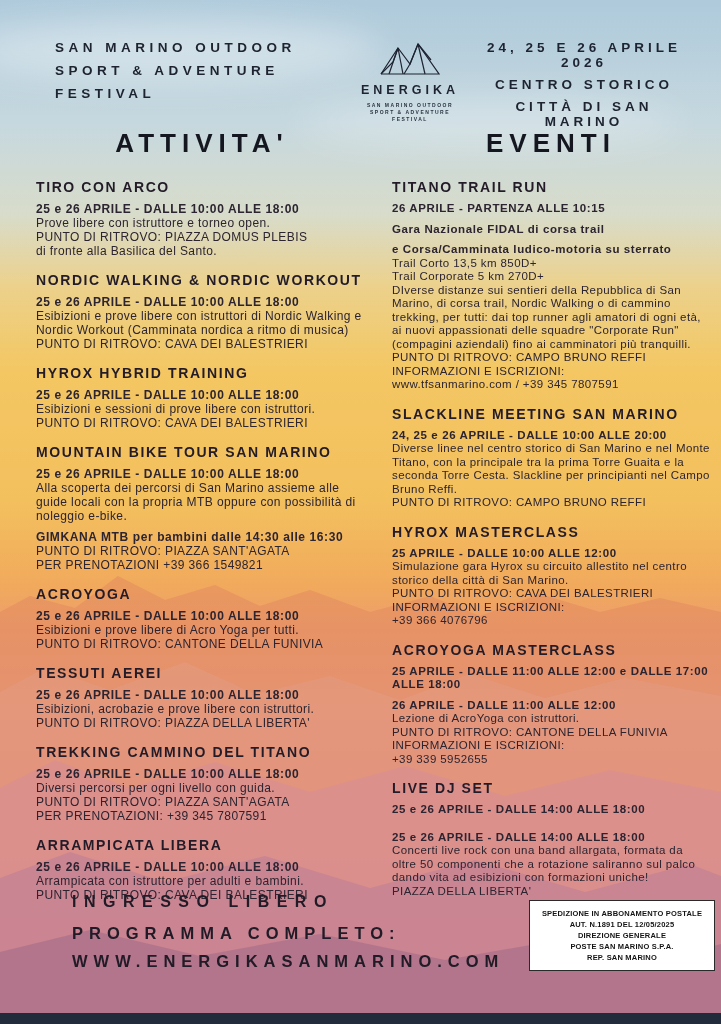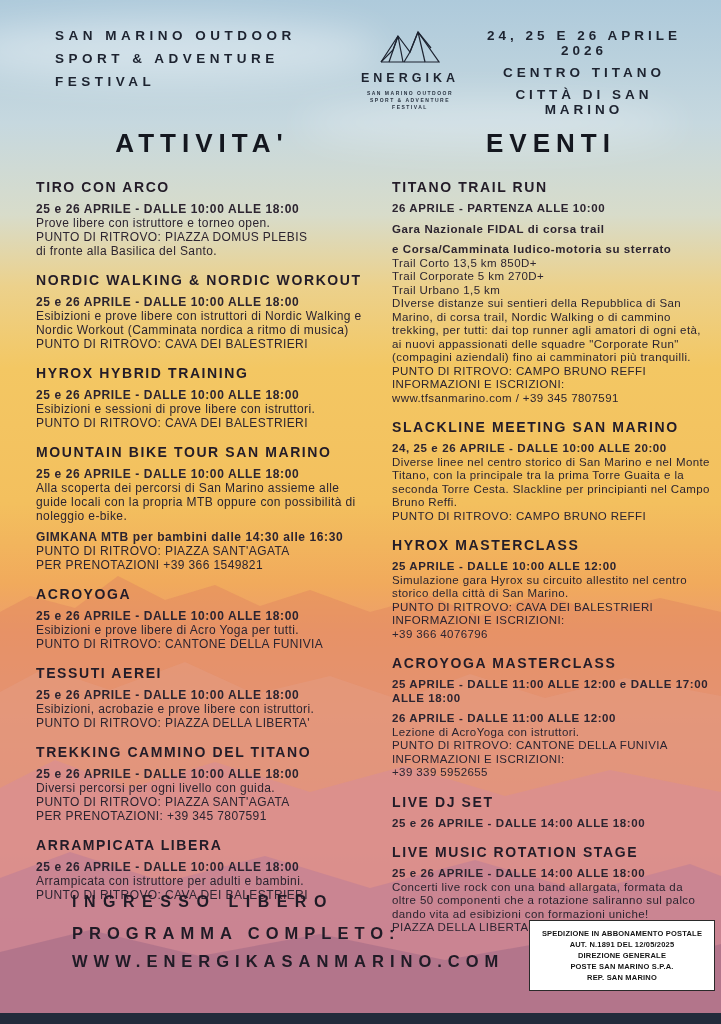--- a/index.html
+++ b/index.html
@@ -17,7 +17,7 @@
   .mountains{position:absolute;left:0;top:0;width:721px;height:1024px;z-index:1;}
   .content{position:absolute;inset:0;z-index:2;}
 
-  .hdr{position:absolute;top:28px;left:0;width:721px;display:flex;}
+  .hdr{position:absolute;top:40px;left:0;width:721px;display:flex;}
   .hdr-left{width:300px;padding-left:55px;}
   .hdr-left p{margin:0 0 8px 0;font-size:13.5px;font-weight:700;letter-spacing:4.5px;color:#1d2330;}
   .logo-block{width:130px;text-align:center;margin-left:-10px;}

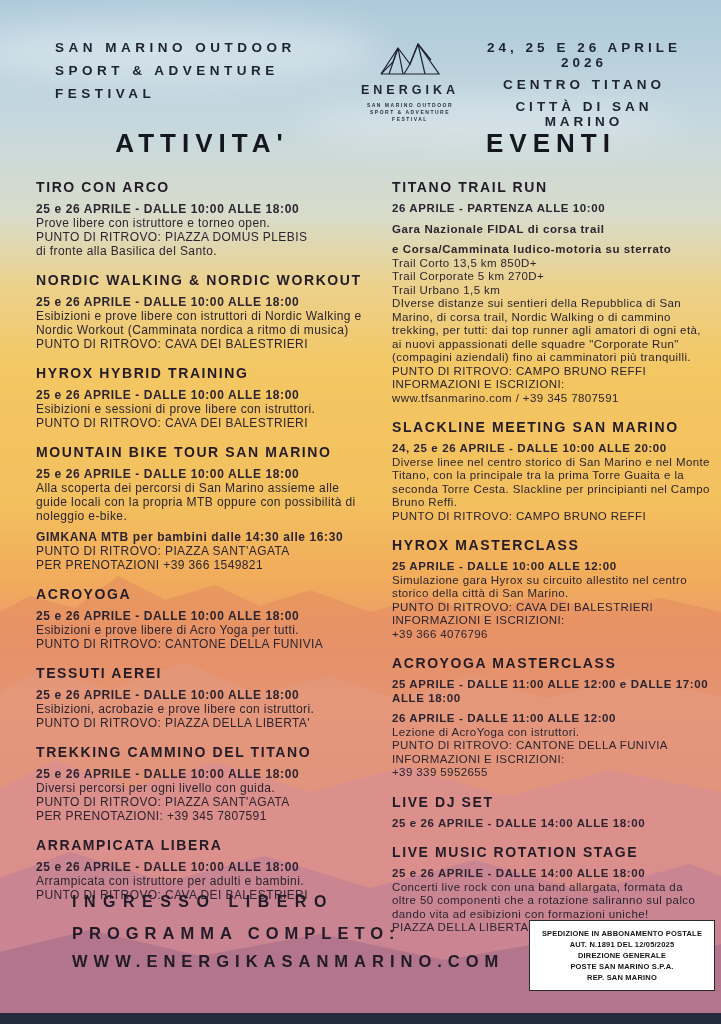--- a/index.html
+++ b/index.html
@@ -96,7 +96,7 @@
       </div>
       <div class="hdr-right">
         <p>24, 25 E 26 APRILE 2026</p>
-        <p>CENTRO TITANO</p>
+        <p>CENTRO STORICO</p>
         <p>CITTÀ DI SAN MARINO</p>
       </div>
     </div>

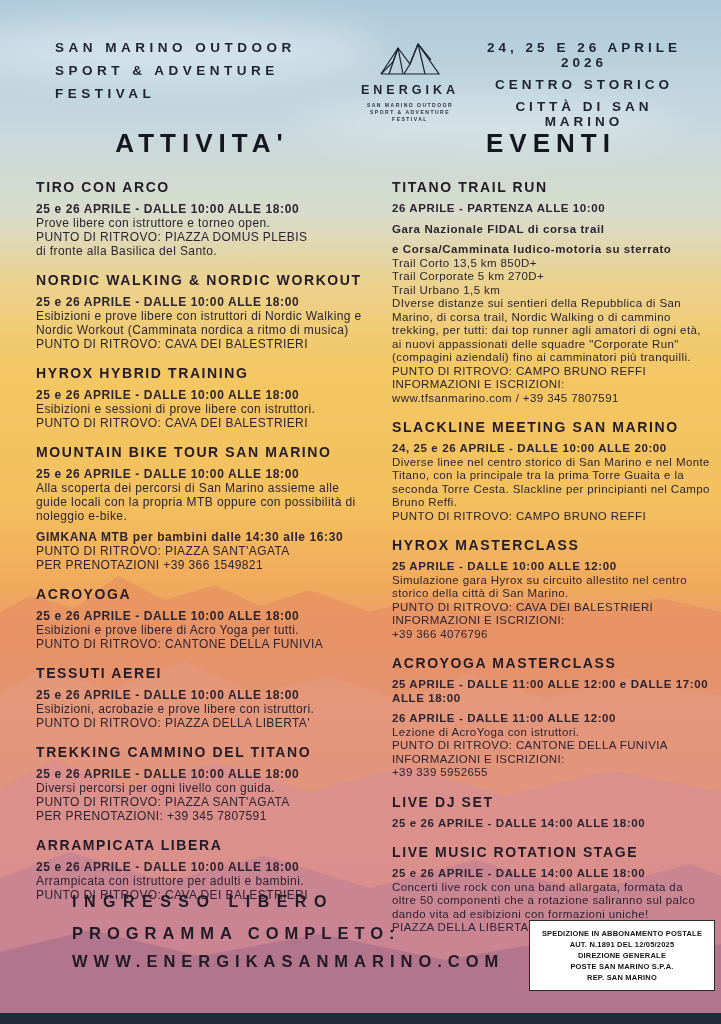--- a/index.html
+++ b/index.html
@@ -188,7 +188,7 @@
   <div class="section">
     <h3 class="section-title">TITANO TRAIL RUN</h3>
     <div class="section-body">
-              <p class="line bold">26 APRILE - PARTENZA ALLE 10:00</p>
+              <p class="line bold">26 APRILE - PARTENZA ALLE 10:15</p>
               <p class="line bold">Gara Nazionale FIDAL di corsa trail</p>
               <p class="line bold">e Corsa/Camminata ludico-motoria su sterrato</p>
               <p class="line">Trail Corto 13,5 km 850D+</p>

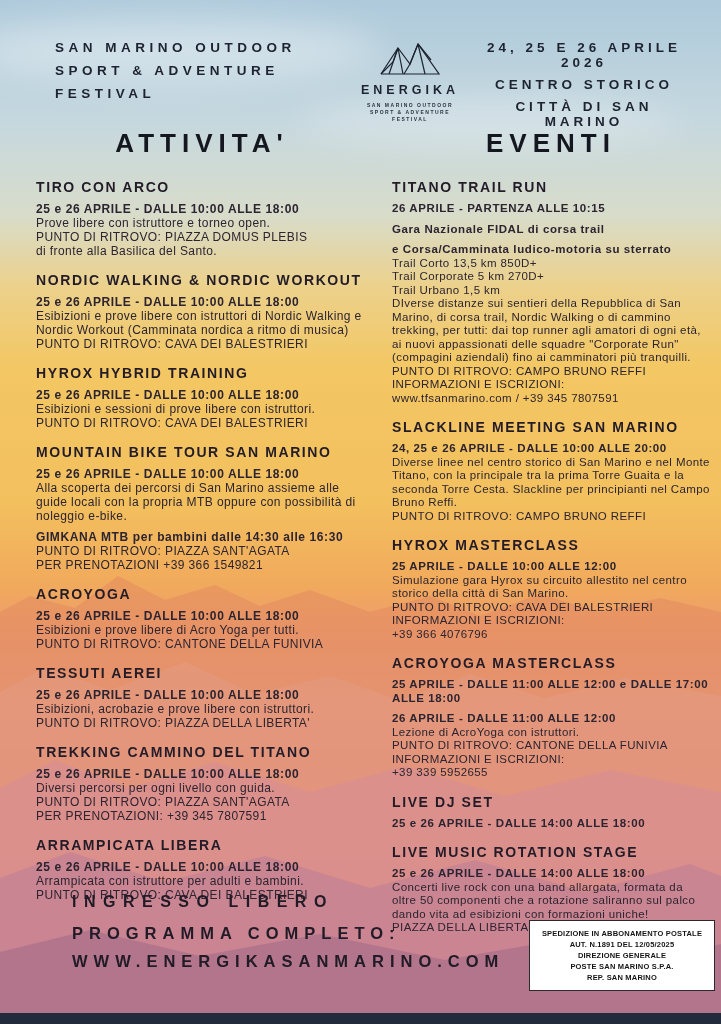--- a/index.html
+++ b/index.html
@@ -193,7 +193,6 @@
               <p class="line bold">e Corsa/Camminata ludico-motoria su sterrato</p>
               <p class="line">Trail Corto 13,5 km 850D+</p>
               <p class="line">Trail Corporate 5 km 270D+</p>
-              <p class="line">Trail Urbano 1,5 km</p>
               <p class="line">DIverse distanze sui sentieri della Repubblica di San Marino, di corsa trail, Nordic Walking o di cammino trekking, per tutti: dai top runner agli amatori di ogni età, ai nuovi appassionati delle squadre "Corporate Run" (compagini aziendali) fino ai camminatori più tranquilli.</p>
               <p class="line">PUNTO DI RITROVO: CAMPO BRUNO REFFI</p>
               <p class="line">INFORMAZIONI E ISCRIZIONI:</p>

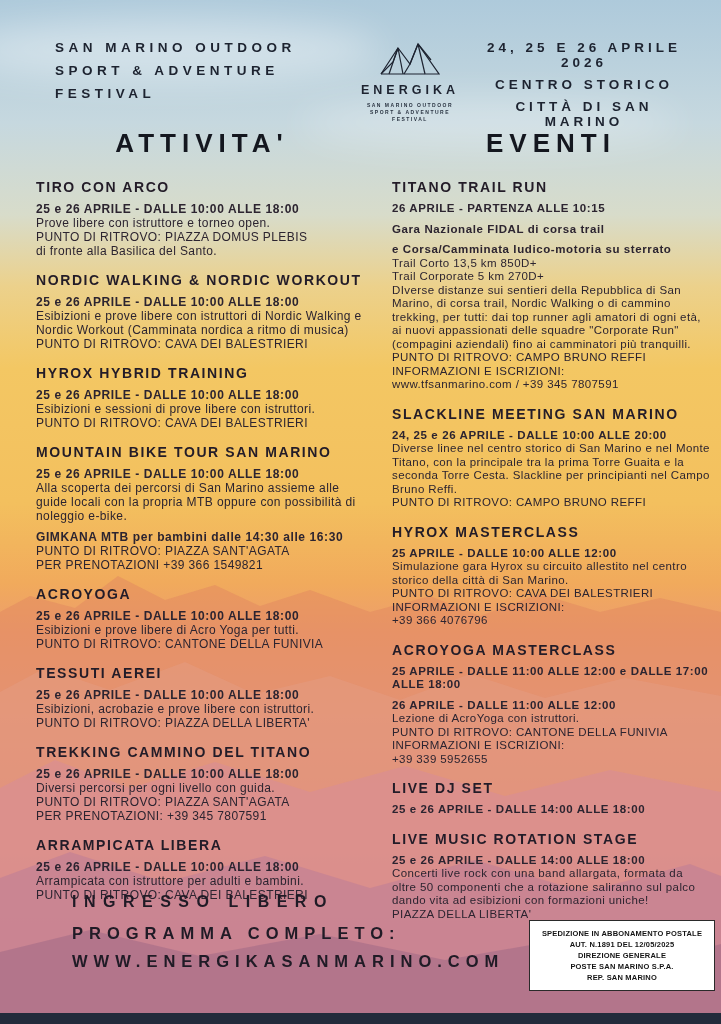--- a/index.html
+++ b/index.html
@@ -240,7 +240,6 @@
   </div>
 
   <div class="section">
-    <h3 class="section-title">LIVE MUSIC ROTATION STAGE</h3>
     <div class="section-body">
               <p class="line bold">25 e 26 APRILE - DALLE 14:00 ALLE 18:00</p>
               <p class="line">Concerti live rock con una band allargata, formata da oltre 50 componenti che a rotazione saliranno sul palco dando vita ad esibizioni con formazioni uniche!</p>

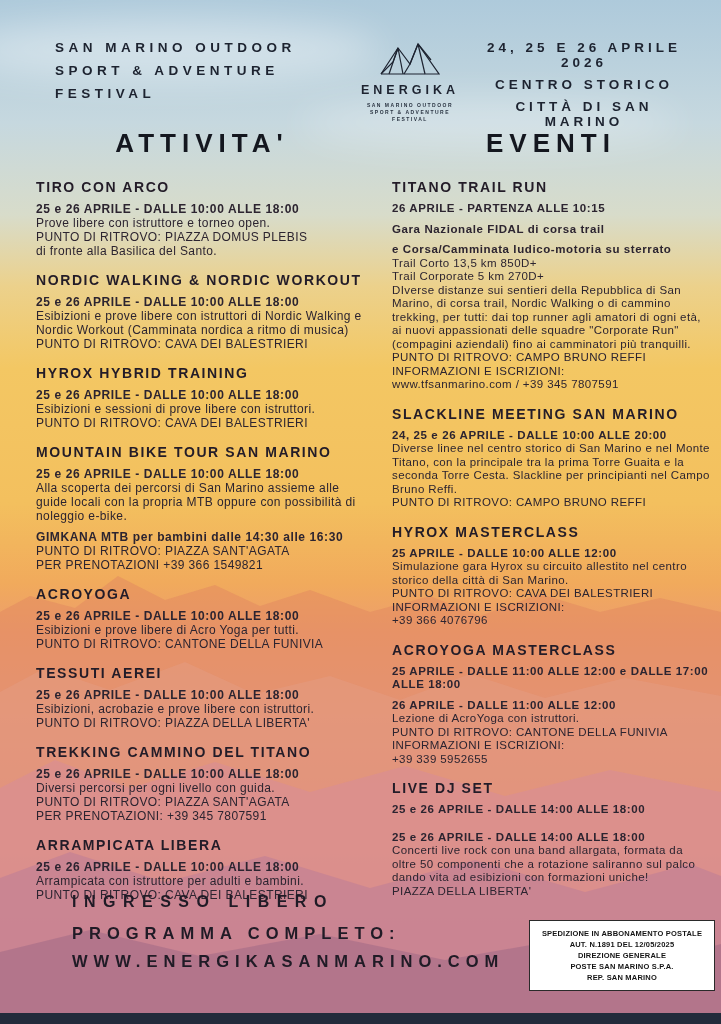--- a/index.html
+++ b/index.html
@@ -44,7 +44,7 @@
   .f3{font-size:16.5px;font-weight:700;letter-spacing:6px;margin-top:9px !important;}
 
   .postal{
-    position:absolute;left:529px;top:920px;width:176px;background:#ffffff;
+    position:absolute;left:529px;top:900px;width:176px;background:#ffffff;
     border:1px solid #2a2a2a;padding:7px 4px;text-align:center;z-index:3;
   }
   .postal p{margin:0;font-size:7.5px;line-height:11px;font-weight:700;letter-spacing:0.2px;color:#141414;

